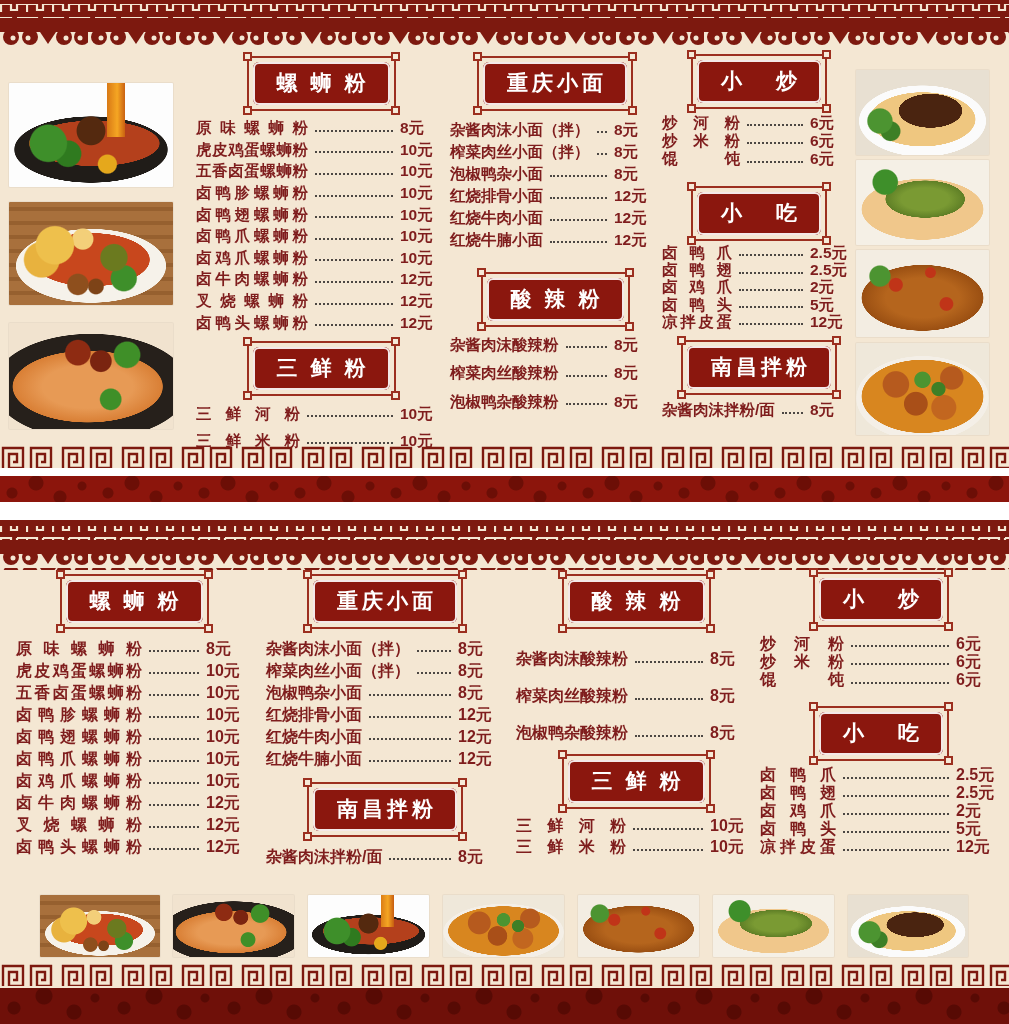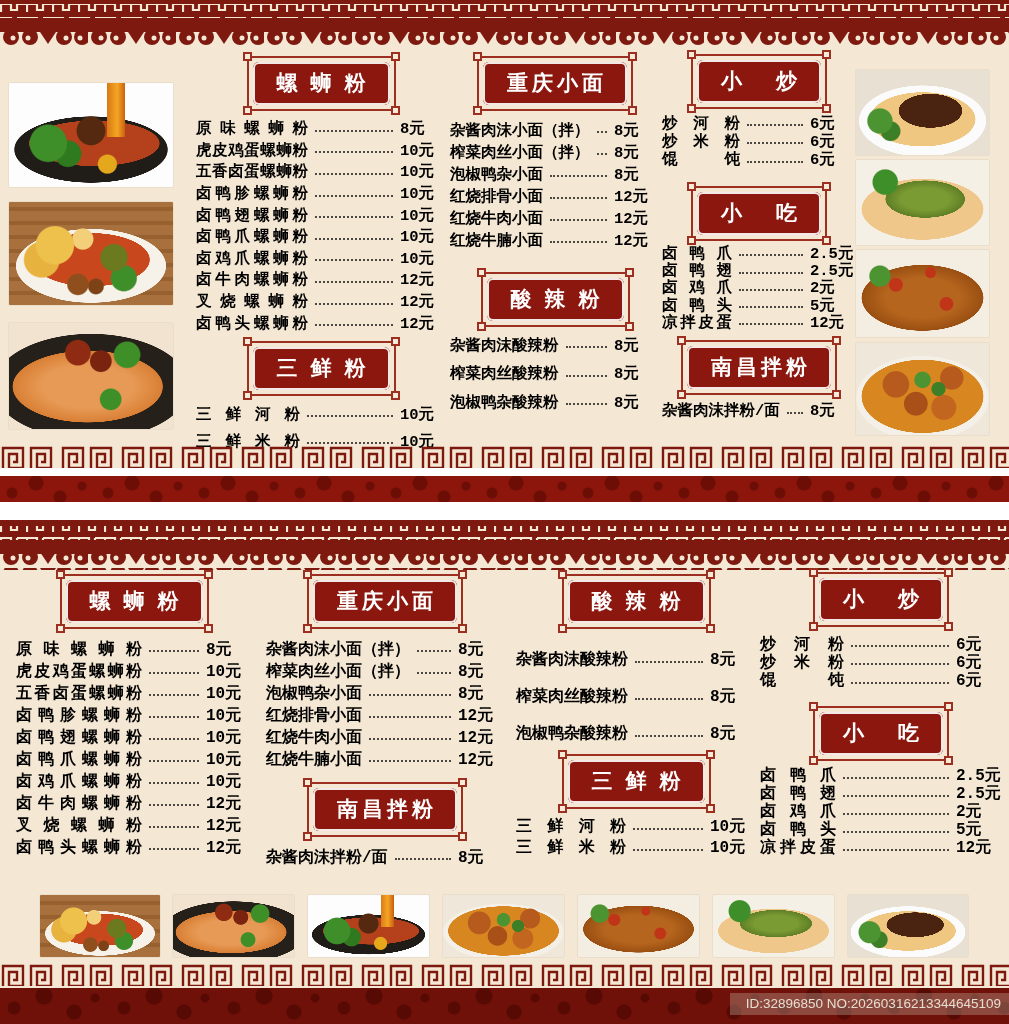--- a/index.html
+++ b/index.html
@@ -46,7 +46,7 @@
 
   
   .col{position:absolute;}
-  .mlist{color:#000000;font-weight:bold;font-family:Liberation Mono, monospace;}
+  .mlist{color:#7f1d1d;font-weight:bold;}
   .p1 .mlist{font-size:15.5px;}
   .p2 .mlist{font-size:16px;}
   .menu-row{display:flex;align-items:center;}

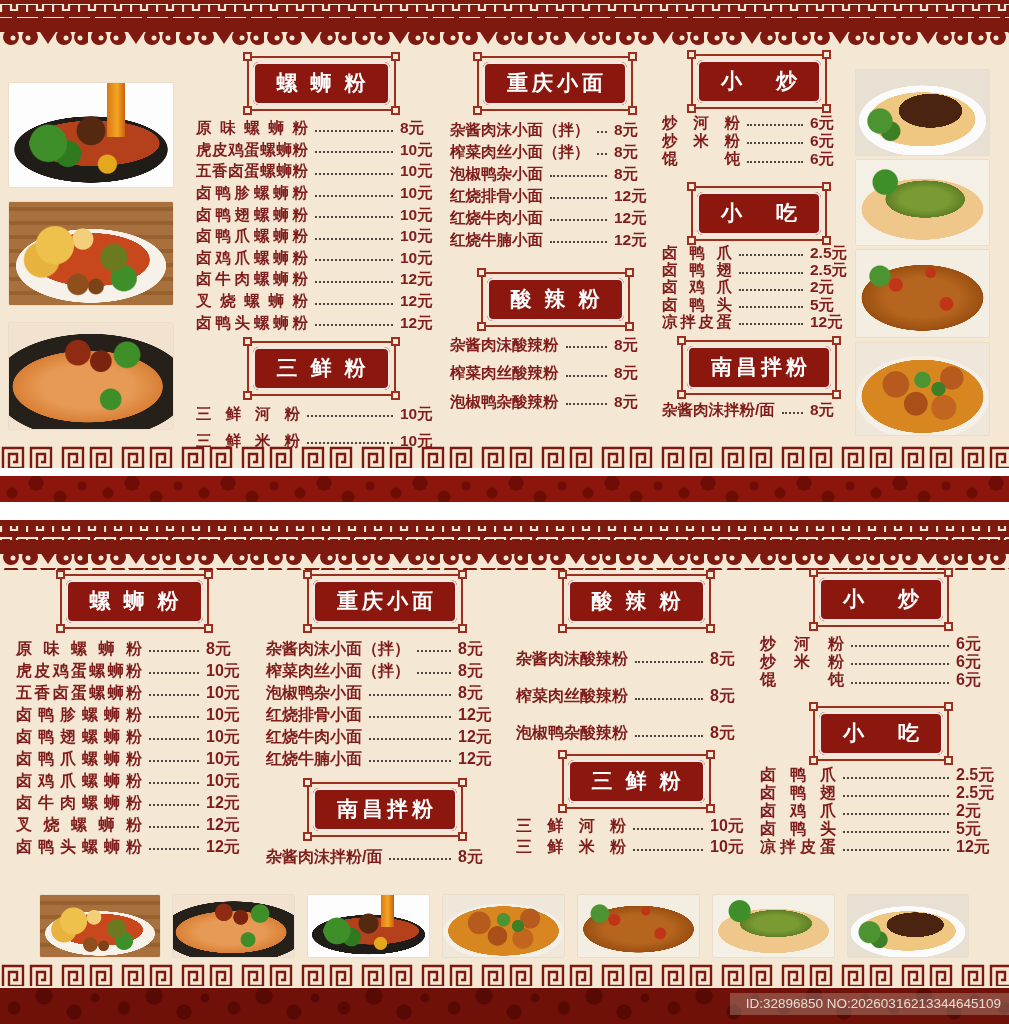--- a/index.html
+++ b/index.html
@@ -567,7 +567,6 @@
   </div>
 
   <div class="band footer">
-    <div class="idstrip">ID:32896850 NO:20260316213344645109</div>
   </div>
 
 </div>

